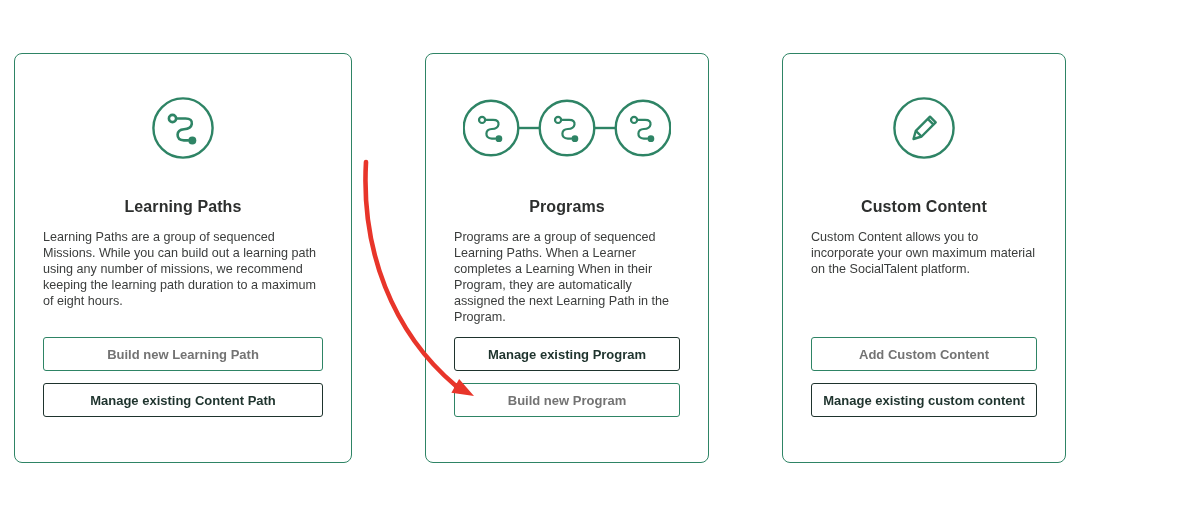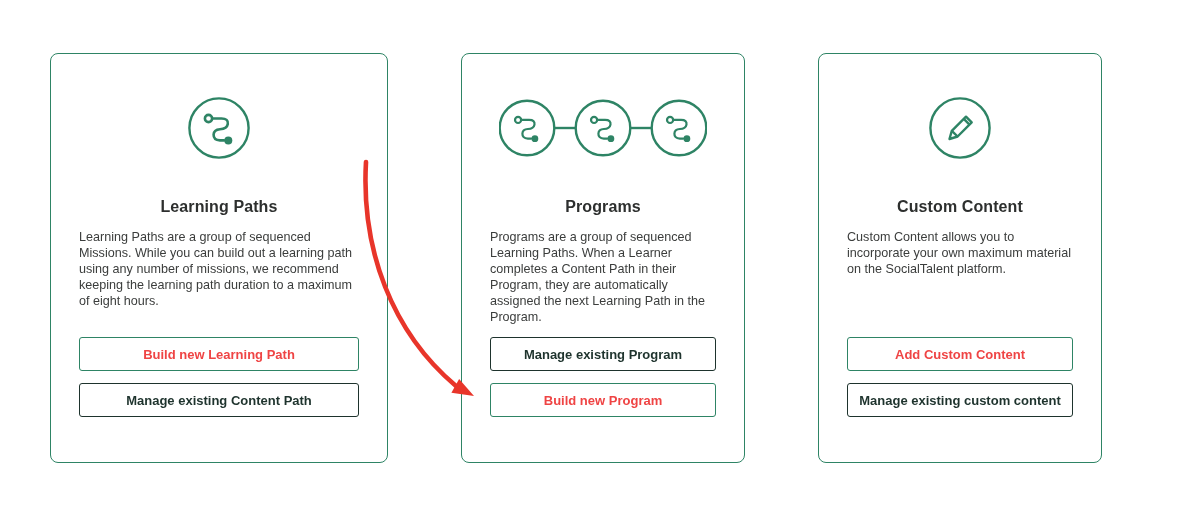--- a/index.html
+++ b/index.html
@@ -12,7 +12,7 @@
   }
   .cards {
     position:absolute; left:14px; top:53px;
-    display:flex; gap:73px;margin-left:36px;
+    display:flex; gap:73px;
   }
   .card {
     box-sizing:border-box;

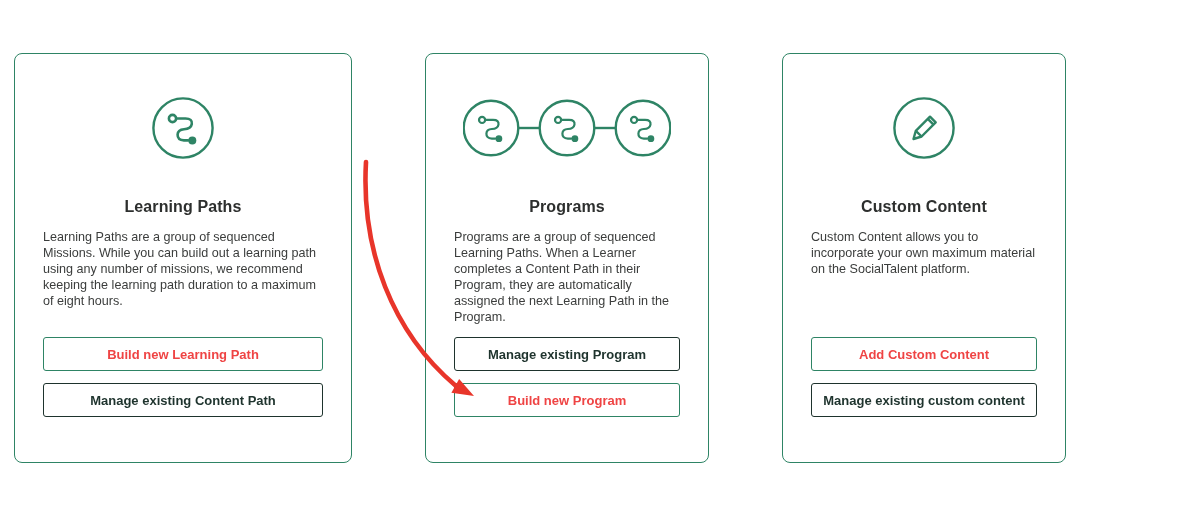--- a/index.html
+++ b/index.html
@@ -113,7 +113,7 @@
         </svg>
       </div>
       <div class="card-title">Programs</div>
-      <div class="card-desc">Programs are a group of sequenced Learning Paths. When a Learner completes a Content Path in their Program, they are automatically assigned the next Learning Path in the Program.</div>
+      <div class="card-desc">Programs are a group of sequenced Learning Paths. When a Learner completes a Learning When in their Program, they are automatically assigned the next Learning Path in the Program.</div>
       <div class="card-buttons">
         <button class="btn btn-secondary">Manage existing Program</button>
         <button class="btn btn-primary">Build new Program</button>

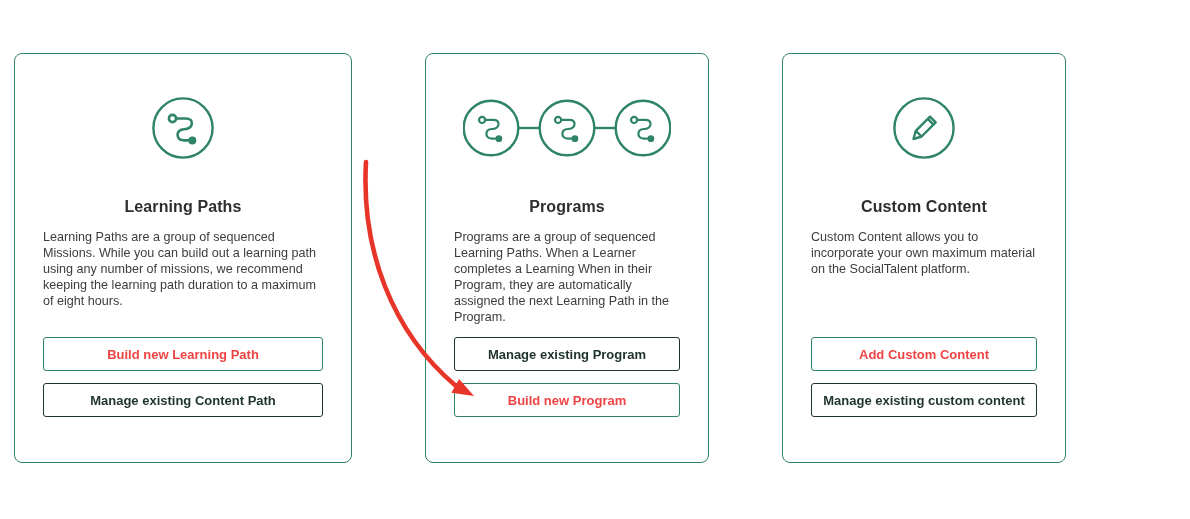--- a/index.html
+++ b/index.html
@@ -55,7 +55,7 @@
     cursor:pointer;
     display:flex; align-items:center; justify-content:center;
   }
-  .btn-primary   { border:1px solid #2e8465; color:#ef4444; }
+  .btn-primary   { border:1px solid #2e8465; color:#737373; }
   .btn-secondary { border:1px solid #1e332d; color:#1e332d; }
   .arrow-overlay {
     position:absolute; left:0; top:0;

